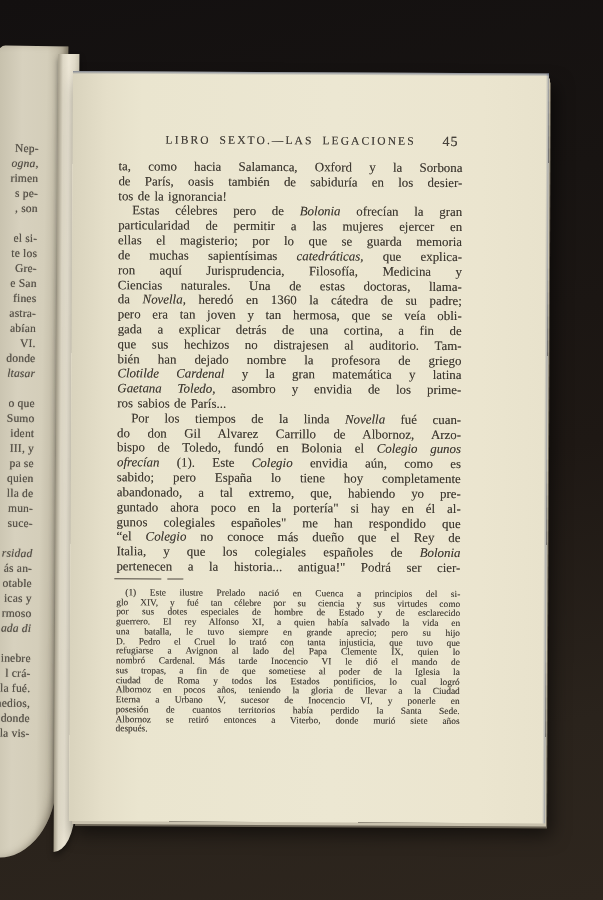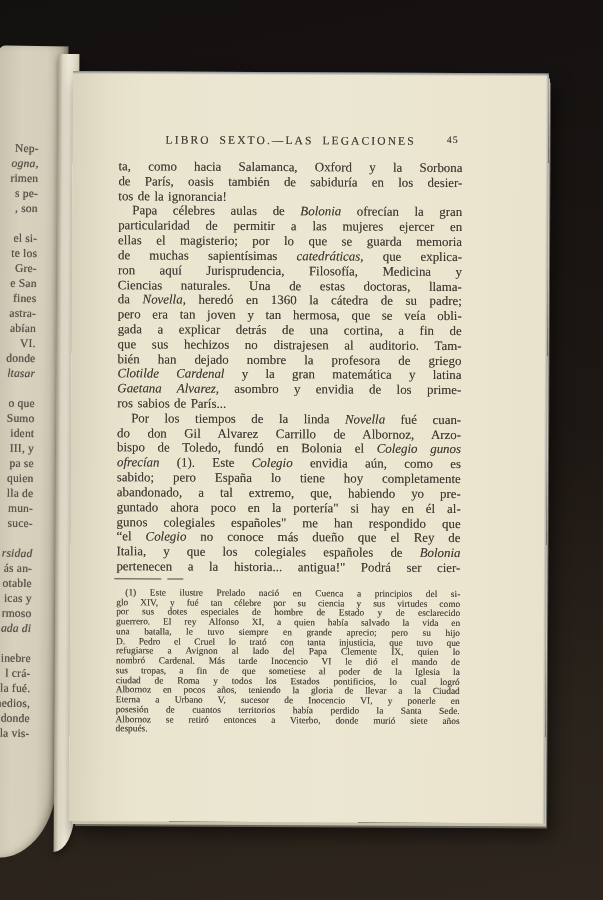--- a/index.html
+++ b/index.html
@@ -80,7 +80,7 @@
   }
   .page-number {
     position: absolute; right: 4px; top: -1px;
-    font-size: 10px; letter-spacing: 1px;
+    font-size: 14px; letter-spacing: 1px;
   }
 
   .body-block {

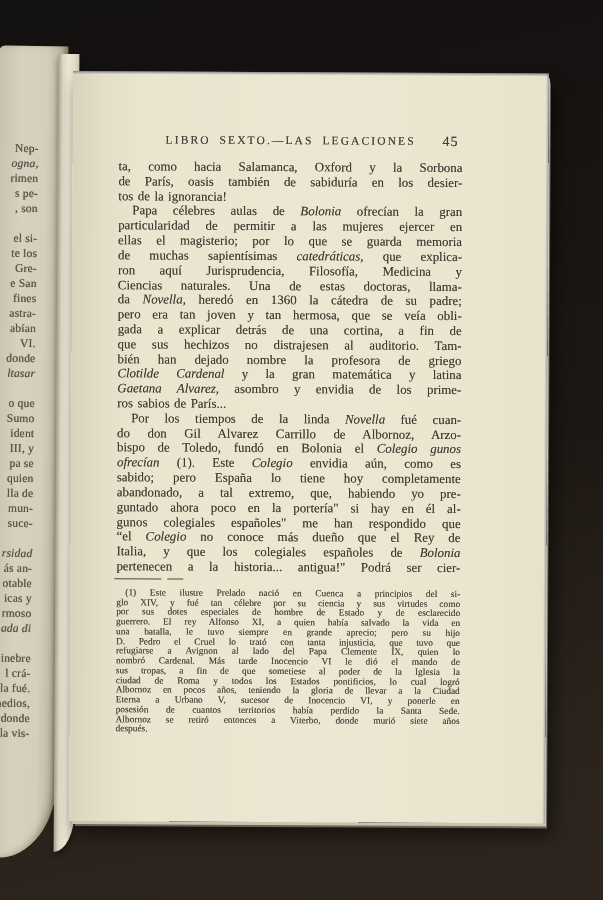--- a/index.html
+++ b/index.html
@@ -178,7 +178,7 @@
           <div class="line"><span>ta, como hacia Salamanca, Oxford y la Sorbona</span></div>
           <div class="line"><span>de París, oasis también de sabiduría en los desier-</span></div>
           <div class="line endline"><span>tos de la ignorancia!</span></div>
-          <div class="line indented"><span>Papa célebres aulas de </span><span class="it">Bolonia</span><span> ofrecían la gran</span></div>
+          <div class="line indented"><span>Estas célebres pero de </span><span class="it">Bolonia</span><span> ofrecían la gran</span></div>
           <div class="line"><span>particularidad de permitir a las mujeres ejercer en</span></div>
           <div class="line"><span>ellas el magisterio; por lo que se guarda memoria</span></div>
           <div class="line"><span>de muchas sapientísimas </span><span class="it">catedráticas,</span><span> que explica-</span></div>

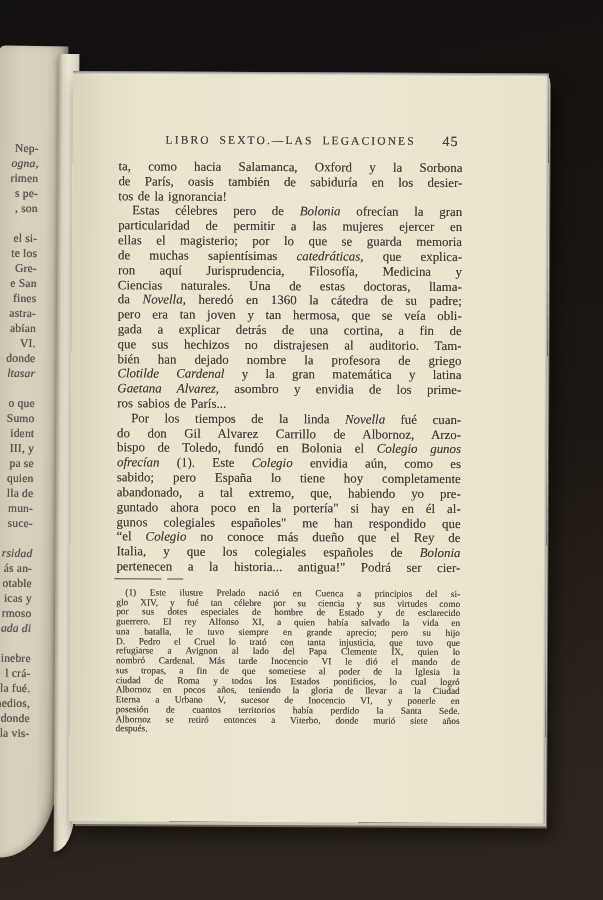--- a/index.html
+++ b/index.html
@@ -190,7 +190,7 @@
           <div class="line"><span>que sus hechizos no distrajesen al auditorio. Tam-</span></div>
           <div class="line"><span>bién han dejado nombre la profesora de griego</span></div>
           <div class="line"><span class="it">Clotilde Cardenal</span><span> y la gran matemática y latina</span></div>
-          <div class="line"><span class="it">Gaetana Alvarez,</span><span> asombro y envidia de los prime-</span></div>
+          <div class="line"><span class="it">Gaetana Toledo,</span><span> asombro y envidia de los prime-</span></div>
           <div class="line endline"><span>ros sabios de París...</span></div>
           <div class="line indented"><span>Por los tiempos de la linda </span><span class="it">Novella</span><span> fué cuan-</span></div>
           <div class="line"><span>do don Gil Alvarez Carrillo de Albornoz, Arzo-</span></div>

